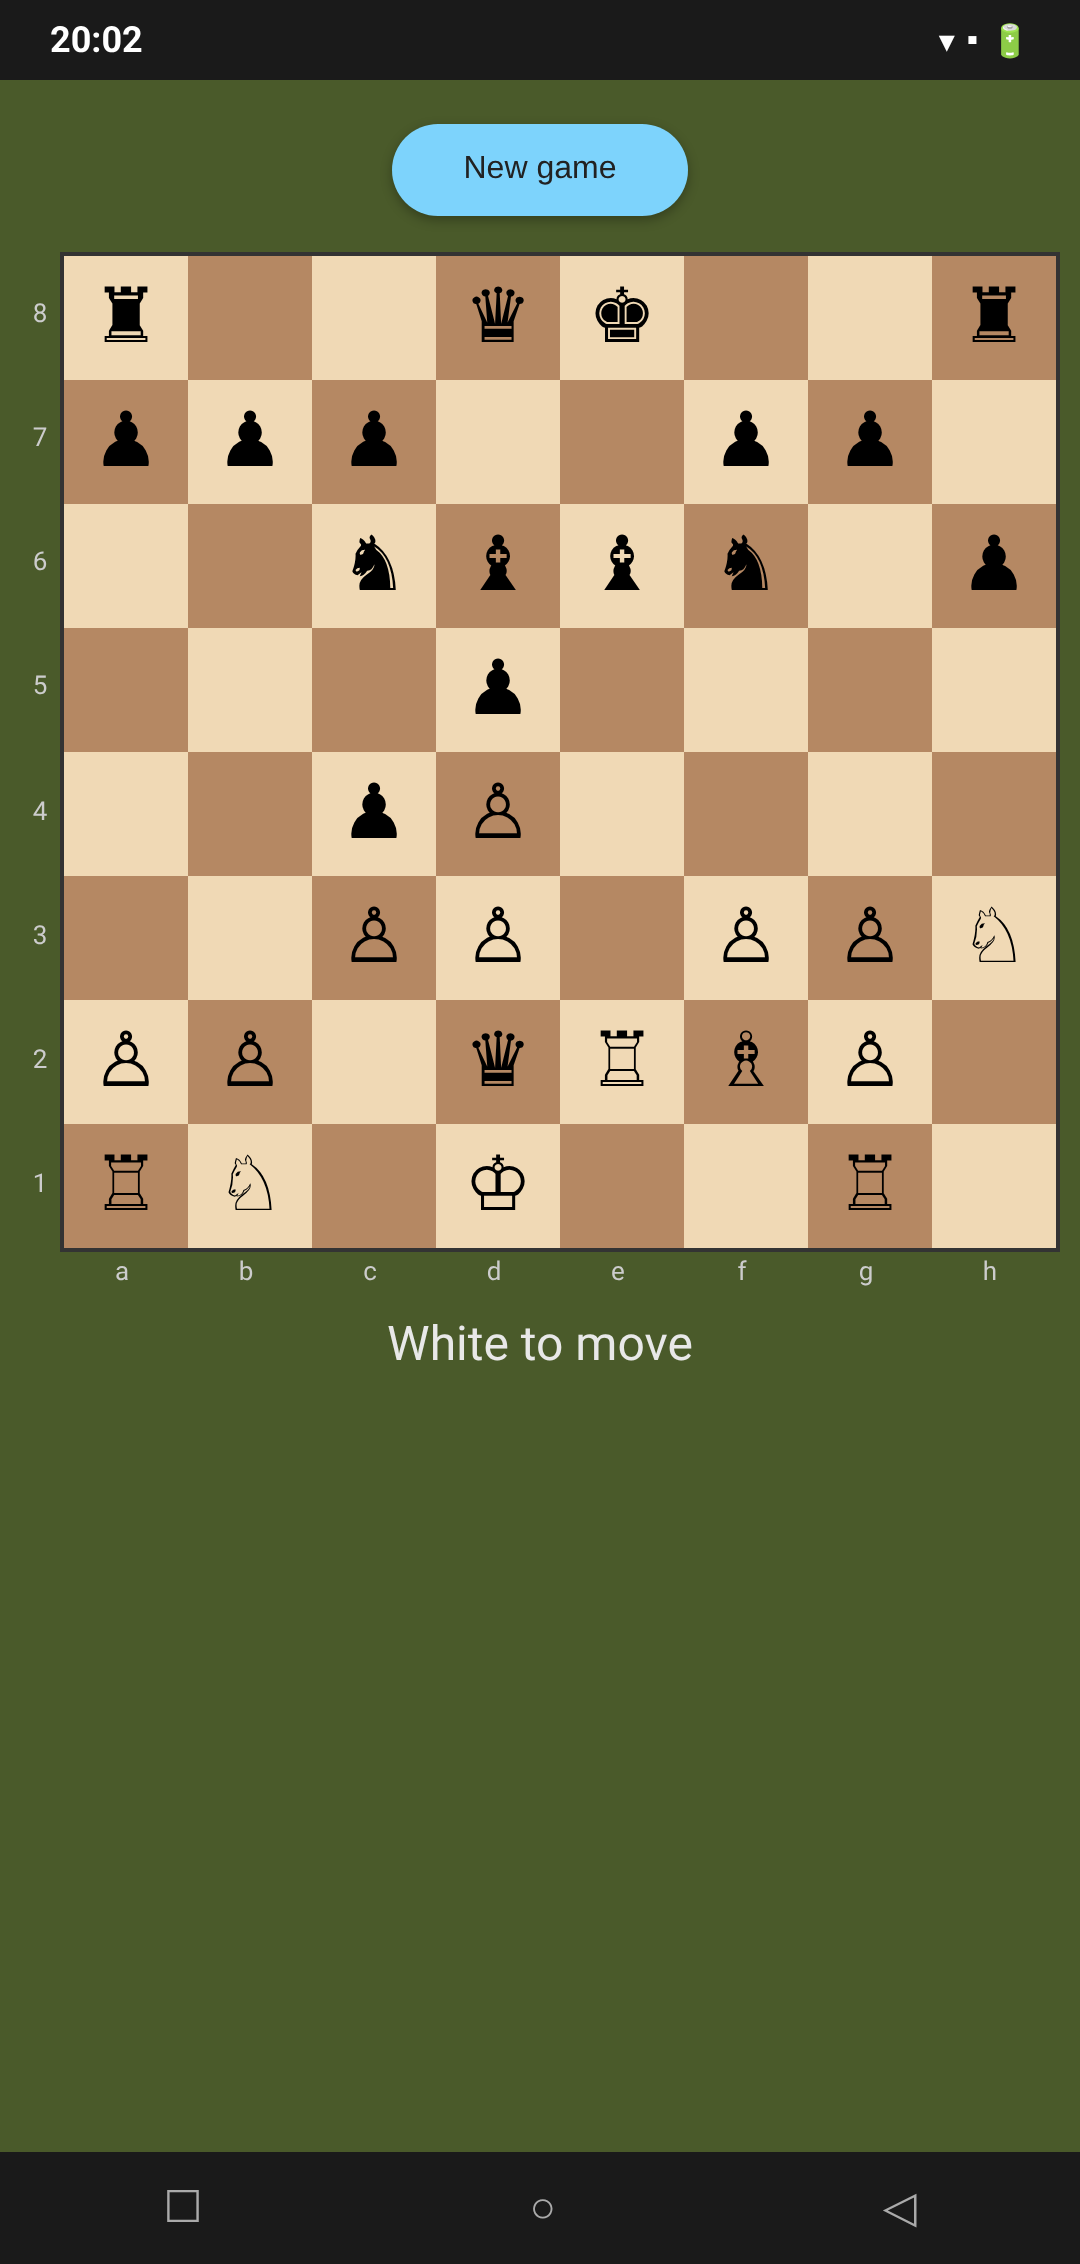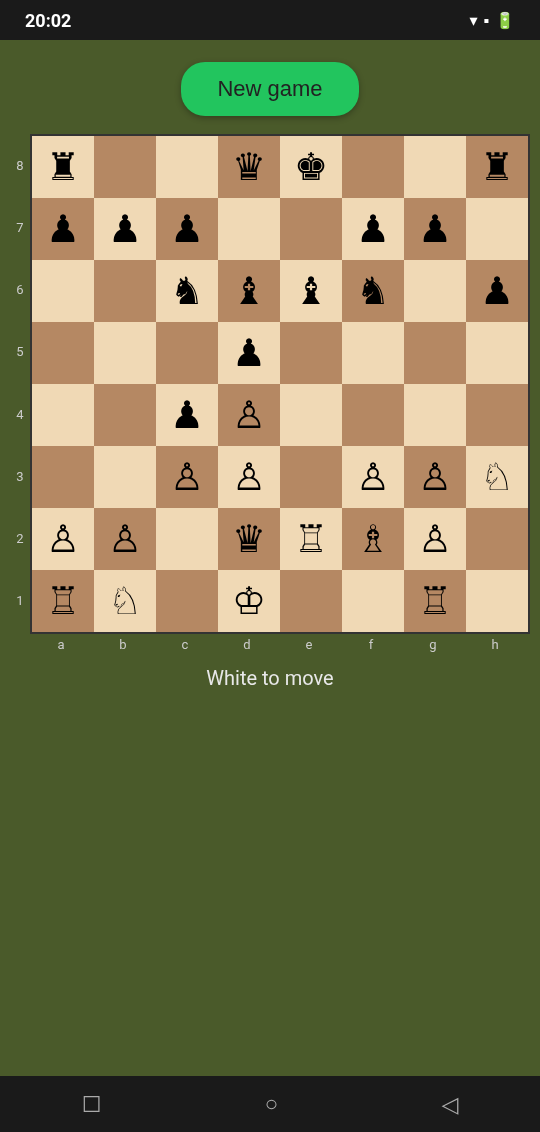--- a/index.html
+++ b/index.html
@@ -44,11 +44,11 @@
     
     .new-game-btn {
       margin-top: 22px;
-      background-color: #22c55e;
+      background-color: #7dd3fc;
       border: none;
       border-radius: 24px;
       padding: 14px 36px;
-      font-size: 22px;
+      font-size: 16px;
       color: #222;
       cursor: pointer;
       font-weight: 500;

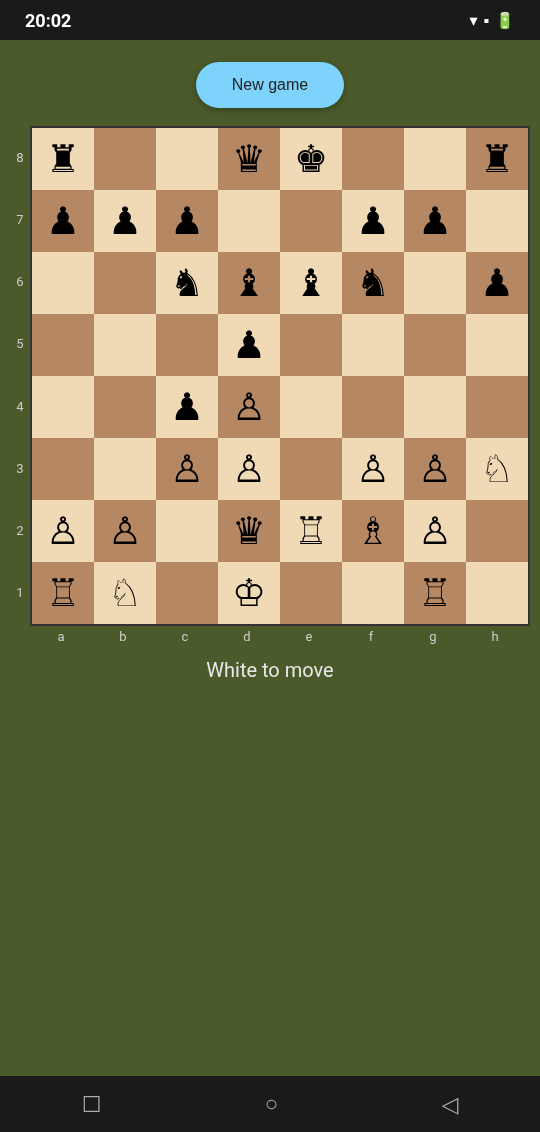--- a/index.html
+++ b/index.html
@@ -129,7 +129,7 @@
     .status-text {
       margin-top: 14px;
       color: #e8e8e8;
-      font-size: 20px;
+      font-size: 24px;
       font-weight: 400;
     }
 

